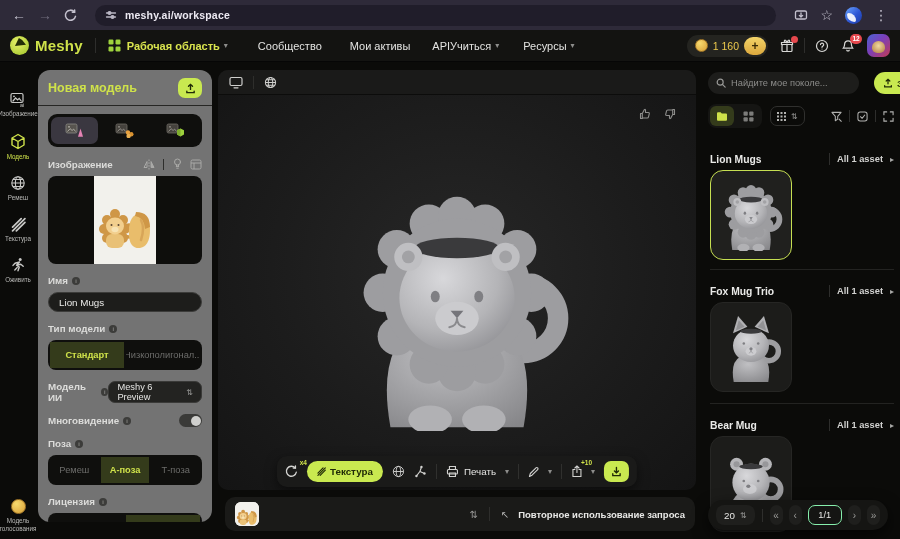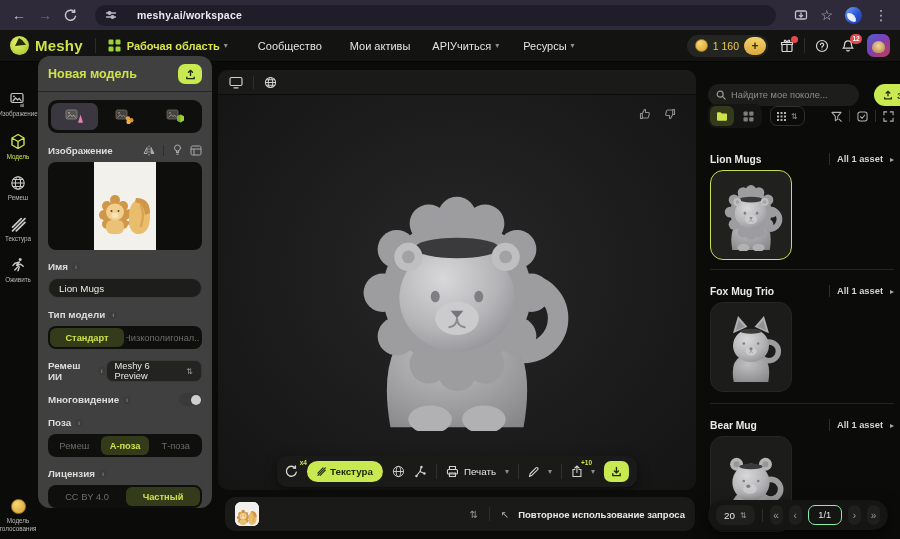--- a/index.html
+++ b/index.html
@@ -14,7 +14,7 @@
   #browser{left:0;top:0;width:900px;height:30px;background:#2e2a39;display:flex;align-items:center;gap:12px;padding:0 12px}
   #browser .navg{font-size:14px;color:#c3c0cd;line-height:1}
   #browser .navg.dim{color:#6f6b7c}
-  #url-pill{flex:1;height:21px;background:#201d2a;border-radius:11px;display:flex;align-items:center;gap:20px;padding:0 10px;margin:0 6px}
+  #url-pill{flex:1;height:21px;background:#201d2a;border-radius:11px;display:flex;align-items:center;gap:8px;padding:0 10px;margin:0 6px}
   #url-pill .url{font-size:10.5px;color:#ece9f2;font-weight:bold;letter-spacing:.2px}
   .chrome-avatar{width:17px;height:17px;border-radius:50%;background:linear-gradient(135deg,#6ea8ff 0%,#2c55d4 55%,#1d3aa0 100%);position:relative;overflow:hidden}
   .chrome-avatar:after{content:"";position:absolute;left:2px;top:6px;width:9px;height:9px;background:#fff;border-radius:2px 9px 2px 9px;opacity:.9}

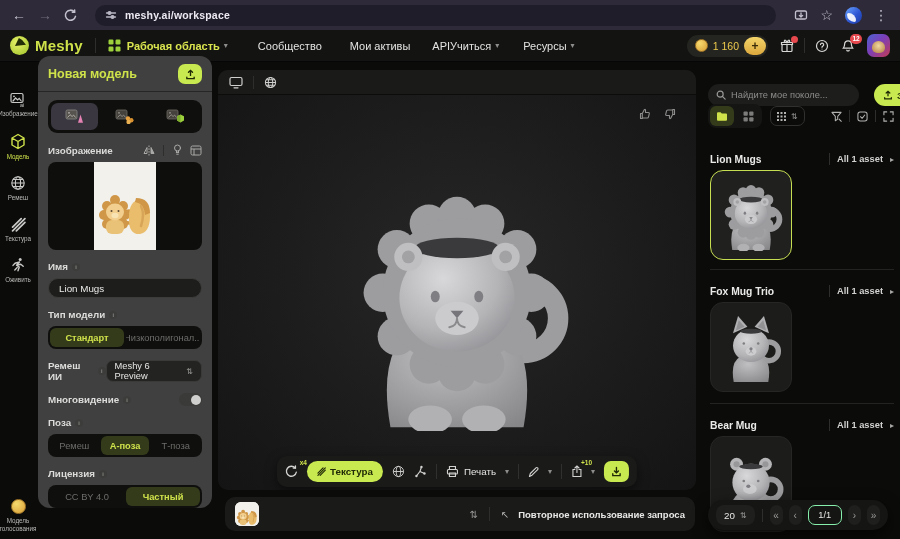--- a/index.html
+++ b/index.html
@@ -48,7 +48,7 @@
   #rail-bottom .lbl{font-size:6.3px;color:#b9b9b7;text-align:center;line-height:1.25}
 
   
-  #panel{left:38px;top:56px;width:174px;height:452px;background:#404040;border-radius:12px;padding:8px 10px;overflow:hidden}
+  #panel{left:38px;top:70px;width:174px;height:452px;background:#737373;border-radius:12px;padding:8px 10px;overflow:hidden}
   #panel-title{font-size:12.5px;font-weight:bold;color:#cfe24a}
   .up-btn{width:24px;height:20px;border-radius:7px;background:#c9e950;color:#202a06;display:flex;align-items:center;justify-content:center}
   .hdiv{height:1px;background:#262624;margin:7px -10px 0}

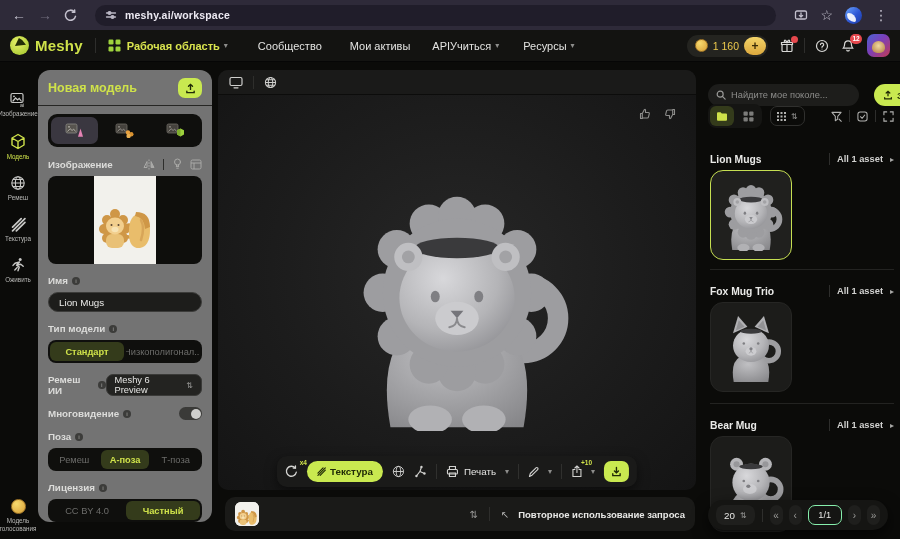--- a/index.html
+++ b/index.html
@@ -92,7 +92,7 @@
 
   
   #assets{left:700px;top:62px;width:200px;height:477px}
-  #search-row{position:absolute;left:8px;right:6px;top:22px;height:22px;display:flex;gap:15px}
+  #search-row{position:absolute;left:8px;right:6px;top:10px;height:22px;display:flex;gap:15px}
   #search-pill{flex:1;height:22px;background:#1d1d1b;border-radius:11px;display:flex;align-items:center;gap:5px;padding:0 8px;color:#9a9a98}
   #search-pill input{flex:1;background:transparent;border:none;outline:none;font-size:9.3px;color:#e4e4e2;font-family:"Liberation Sans",sans-serif;min-width:0}
   #search-pill input::placeholder{color:#8d8d8b}

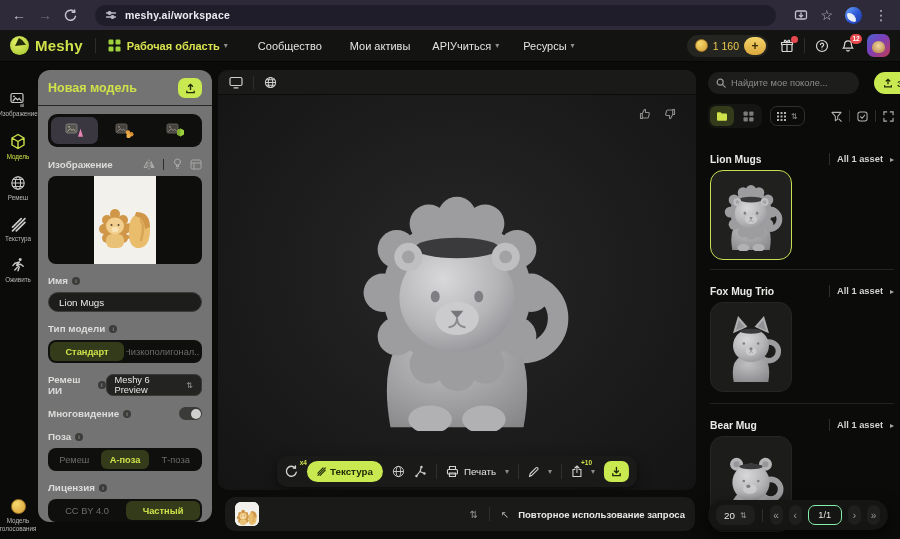--- a/index.html
+++ b/index.html
@@ -62,7 +62,7 @@
   #img-box .photo{width:62px;height:88px;background:#f2f1ec}
   .pill-input{margin-top:6px;height:20px;border:1px solid #3c3c3a;background:#1d1d1b;border-radius:10px;width:100%;padding:0 10px;font-size:9.8px;color:#eaeae8;font-family:"Liberation Sans",sans-serif;outline:none}
   .seg{margin-top:6px;background:#0f0f0d;border-radius:8px;padding:2px;display:flex;gap:2px}
-  .seg .opt{flex:1;height:19px;border-radius:6px;display:flex;align-items:center;justify-content:center;font-size:9.3px;color:#6c6c6a;white-space:nowrap;overflow:hidden;text-overflow:ellipsis;padding:0 20px}
+  .seg .opt{flex:1;height:26px;border-radius:0;display:flex;align-items:center;justify-content:center;font-size:9.3px;color:#6c6c6a;white-space:nowrap;overflow:hidden;text-overflow:ellipsis;padding:0 20px}
   .seg .opt.sel{background:#343b1b;color:#cfe24a;font-weight:bold}
   .kv-row{margin-top:11px;display:flex;align-items:center;justify-content:space-between}
   .select{height:22px;border:1px solid #3a3a38;background:#232321;border-radius:7px;display:flex;align-items:center;gap:6px;padding:0 8px;font-size:9.3px;color:#e6e6e4}

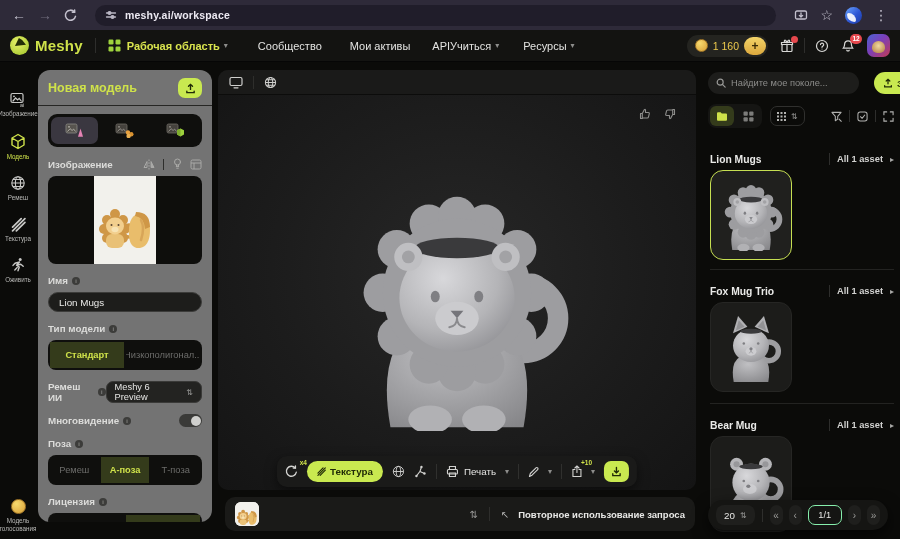--- a/index.html
+++ b/index.html
@@ -447,7 +447,7 @@
 
   <div class="kv-row">
     <span class="sec-label" style="margin-top:0">
-      <span>Ремеш ИИ</span>
+      <span>Модель ИИ</span>
       <span class="info-dot">i</span>
     </span>
     <div class="select">

